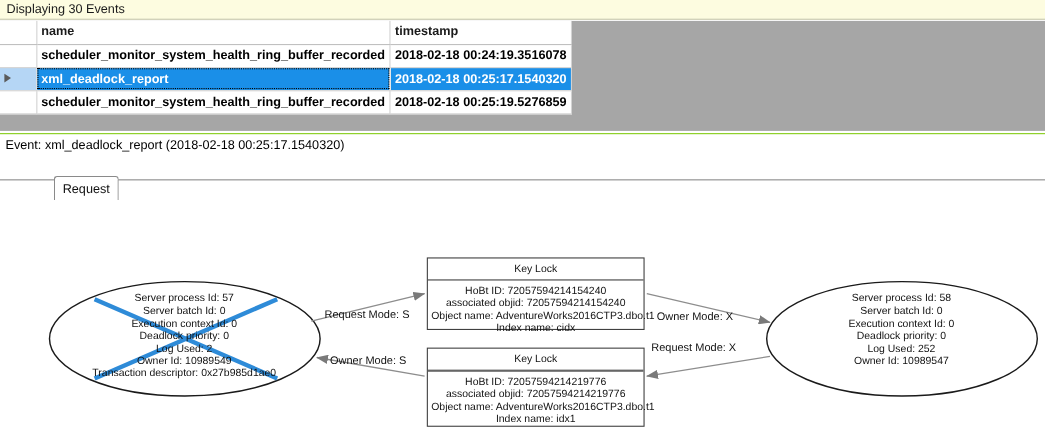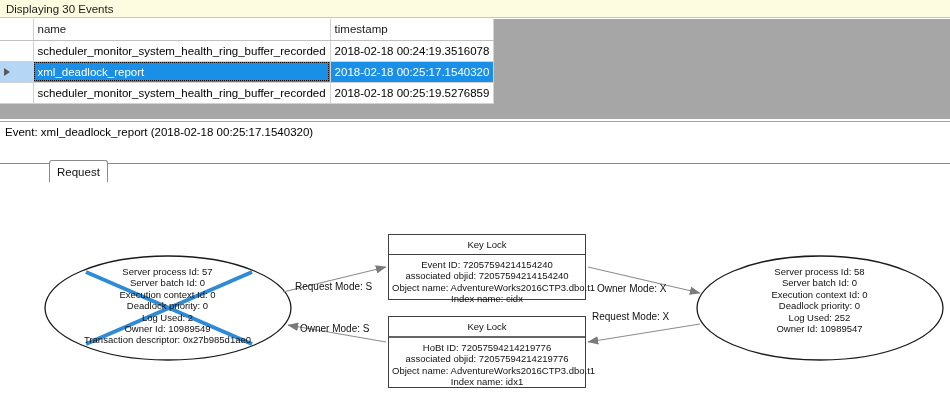--- a/index.html
+++ b/index.html
@@ -33,7 +33,7 @@
   table.grid th,table.grid td{
     border:1px solid #d2d2d2;
     border-top:none;border-left:none;
-    font-weight:normal;
+    font-weight:bold;
     font-size:11.5px;
     padding:2px 4px;
     height:21px;

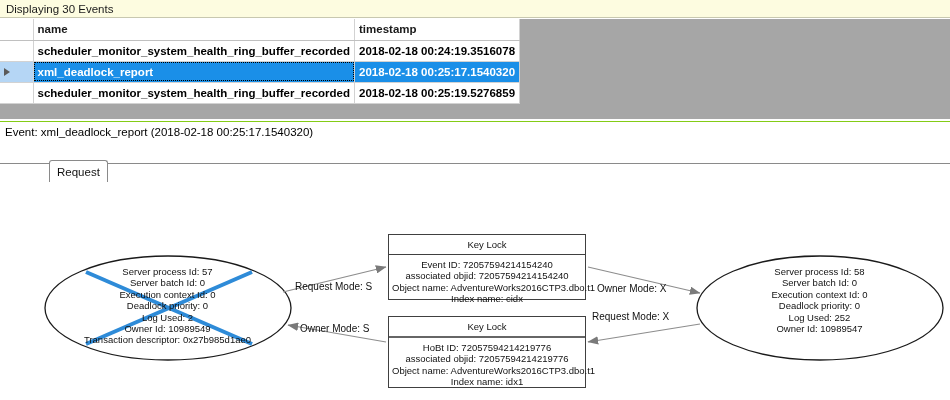--- a/index.html
+++ b/index.html
@@ -266,7 +266,7 @@
     <div class="lockbox" id="lockbox-top">
       <div class="title">Key Lock</div>
       <div class="body">
-        <div>Event ID: 72057594214154240</div>
+        <div>HoBt ID: 72057594214154240</div>
         <div>associated objid: 72057594214154240</div>
         <div>Object name: AdventureWorks2016CTP3.dbo.t1</div>
         <div>Index name: cidx</div>

